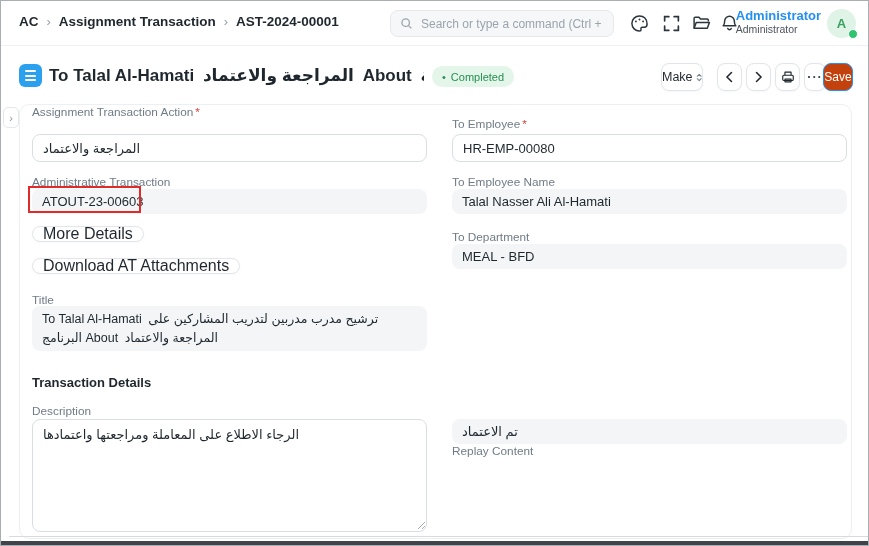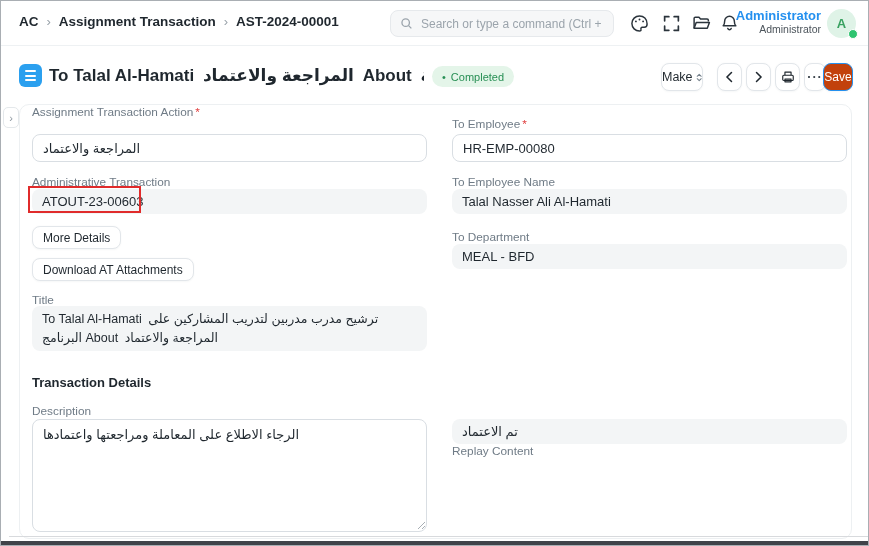--- a/index.html
+++ b/index.html
@@ -18,7 +18,7 @@
   .search input::placeholder{color:#9ba4ac;}
   .hicon{position:absolute;top:13px;width:19px;height:19px;color:#2b343c;cursor:pointer;}
   .hicon svg{width:100%;height:100%;display:block;}
-  .userbox{position:absolute;right:47px;top:7px;text-align:right;cursor:pointer;}
+  .userbox{position:absolute;right:47px;top:7px;cursor:pointer;}
   .user-name{font-size:13px;font-weight:700;color:#2490ef;line-height:15px;}
   .user-role{font-size:10.5px;color:#4c545b;line-height:13px;}
   .avatar{position:absolute;right:12px;top:8px;width:29px;height:29px;border-radius:50%;background:#dff3e7;color:#38a160;font-size:13px;font-weight:600;display:flex;align-items:center;justify-content:center;cursor:pointer;}

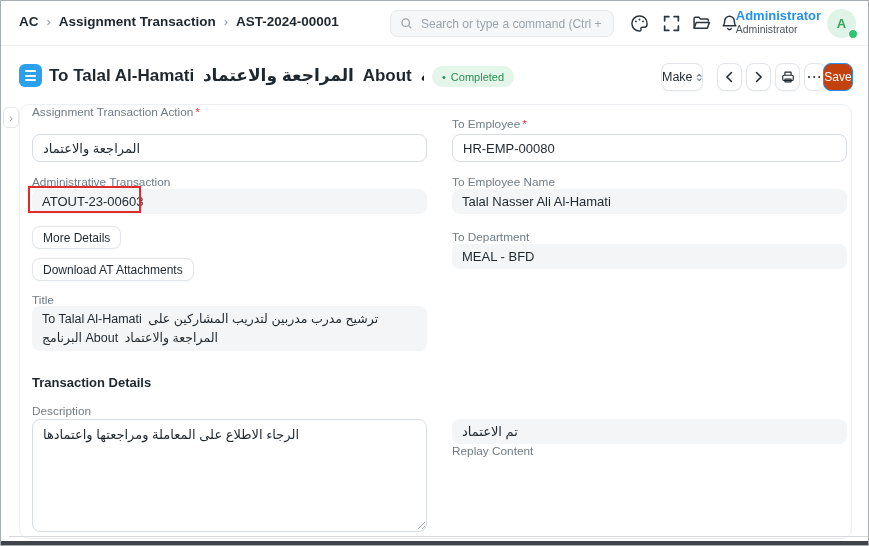--- a/index.html
+++ b/index.html
@@ -47,7 +47,7 @@
   .req{color:#e03e3e;margin-left:2px;}
   .finput{position:absolute;width:395px;height:28px;border:1px solid #d9dee3;border-radius:8px;background:#fff;font-size:13px;color:#1f272e;padding:0 10px;outline:none;}
   .freadonly{position:absolute;width:395px;height:25px;background:#f3f5f6;border-radius:8px;font-size:13px;color:#1f272e;display:flex;align-items:center;padding:0 10px;}
-  .fbtn{position:absolute;height:23px;background:#fff;border:1px solid #e2e6ea;border-radius:8px;font-size:12px;color:#1f272e;display:flex;align-items:center;padding:0 10px;cursor:pointer;box-shadow:0 .5px 2px rgba(25,39,52,.04);}
+  .fbtn{position:absolute;height:16px;background:#fff;border:1px solid #e2e6ea;border-radius:8px;font-size:16px;color:#1f272e;display:flex;align-items:center;padding:0 10px;cursor:pointer;box-shadow:0 .5px 2px rgba(25,39,52,.04);}
   .title-box{position:absolute;left:12px;top:201px;width:395px;min-height:45px;background:#f3f5f6;border-radius:8px;font-size:12.5px;color:#1f272e;padding:4px 10px;line-height:18.5px;}
   .title-box bdi{margin-right:3px;}
   .section-head{position:absolute;left:12px;top:270px;font-size:13px;font-weight:700;color:#1f272e;}

